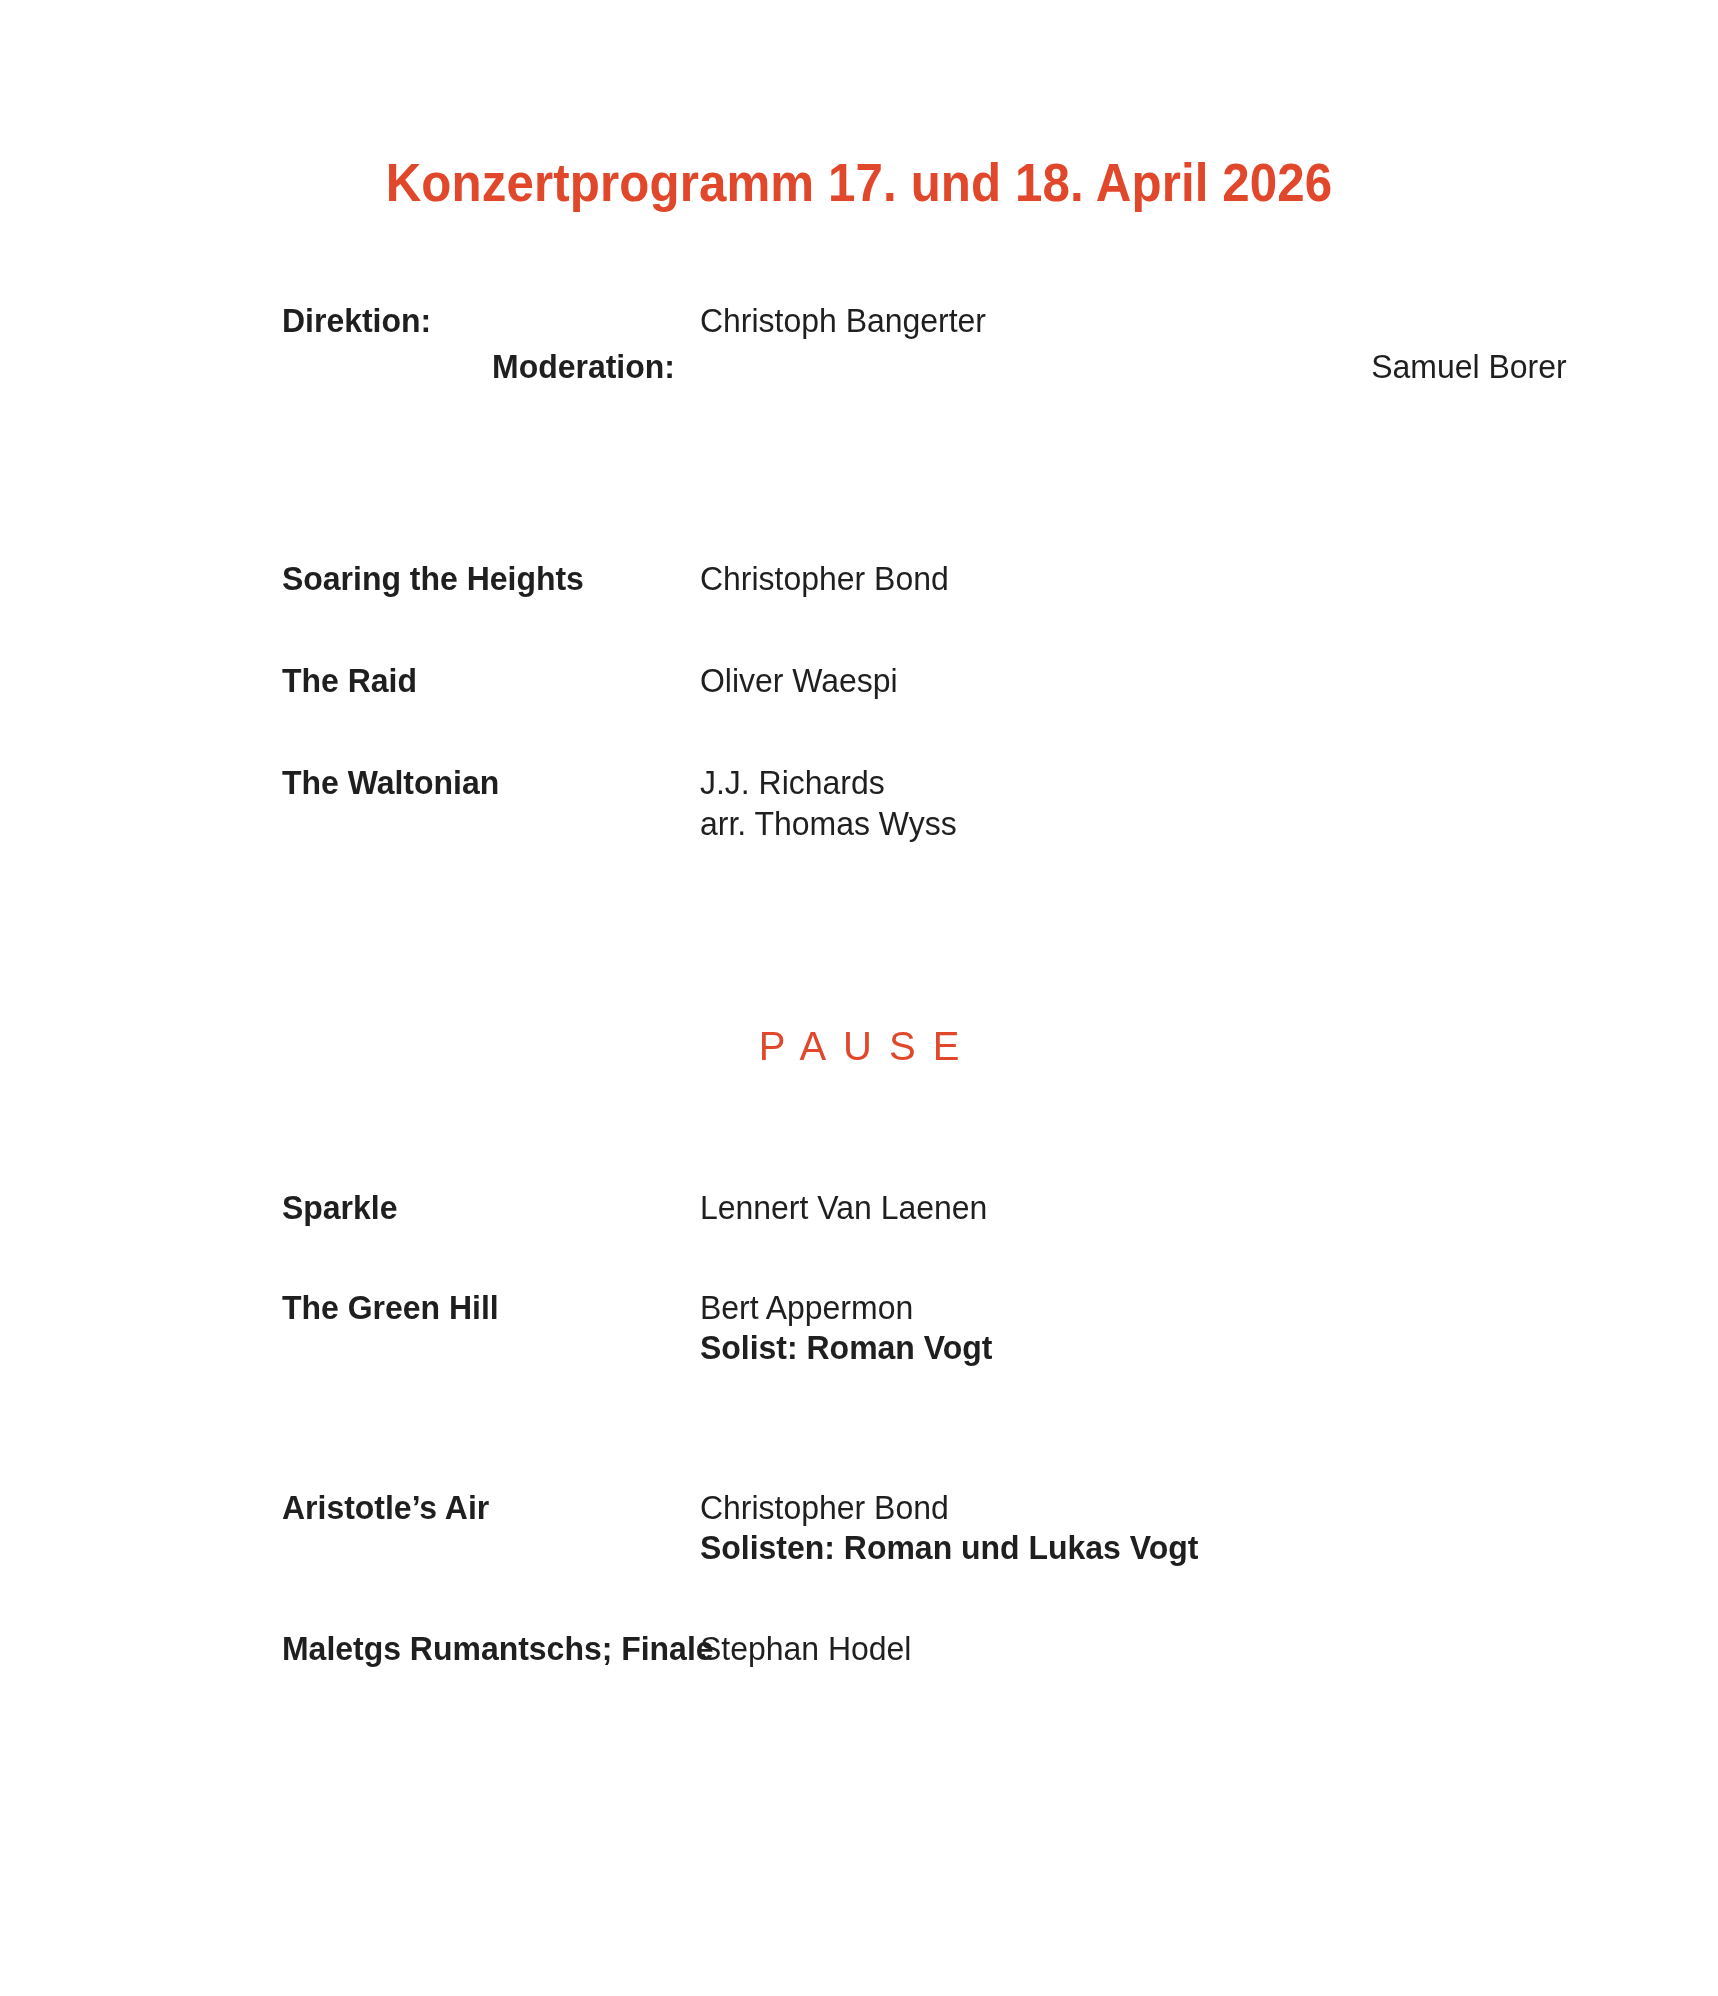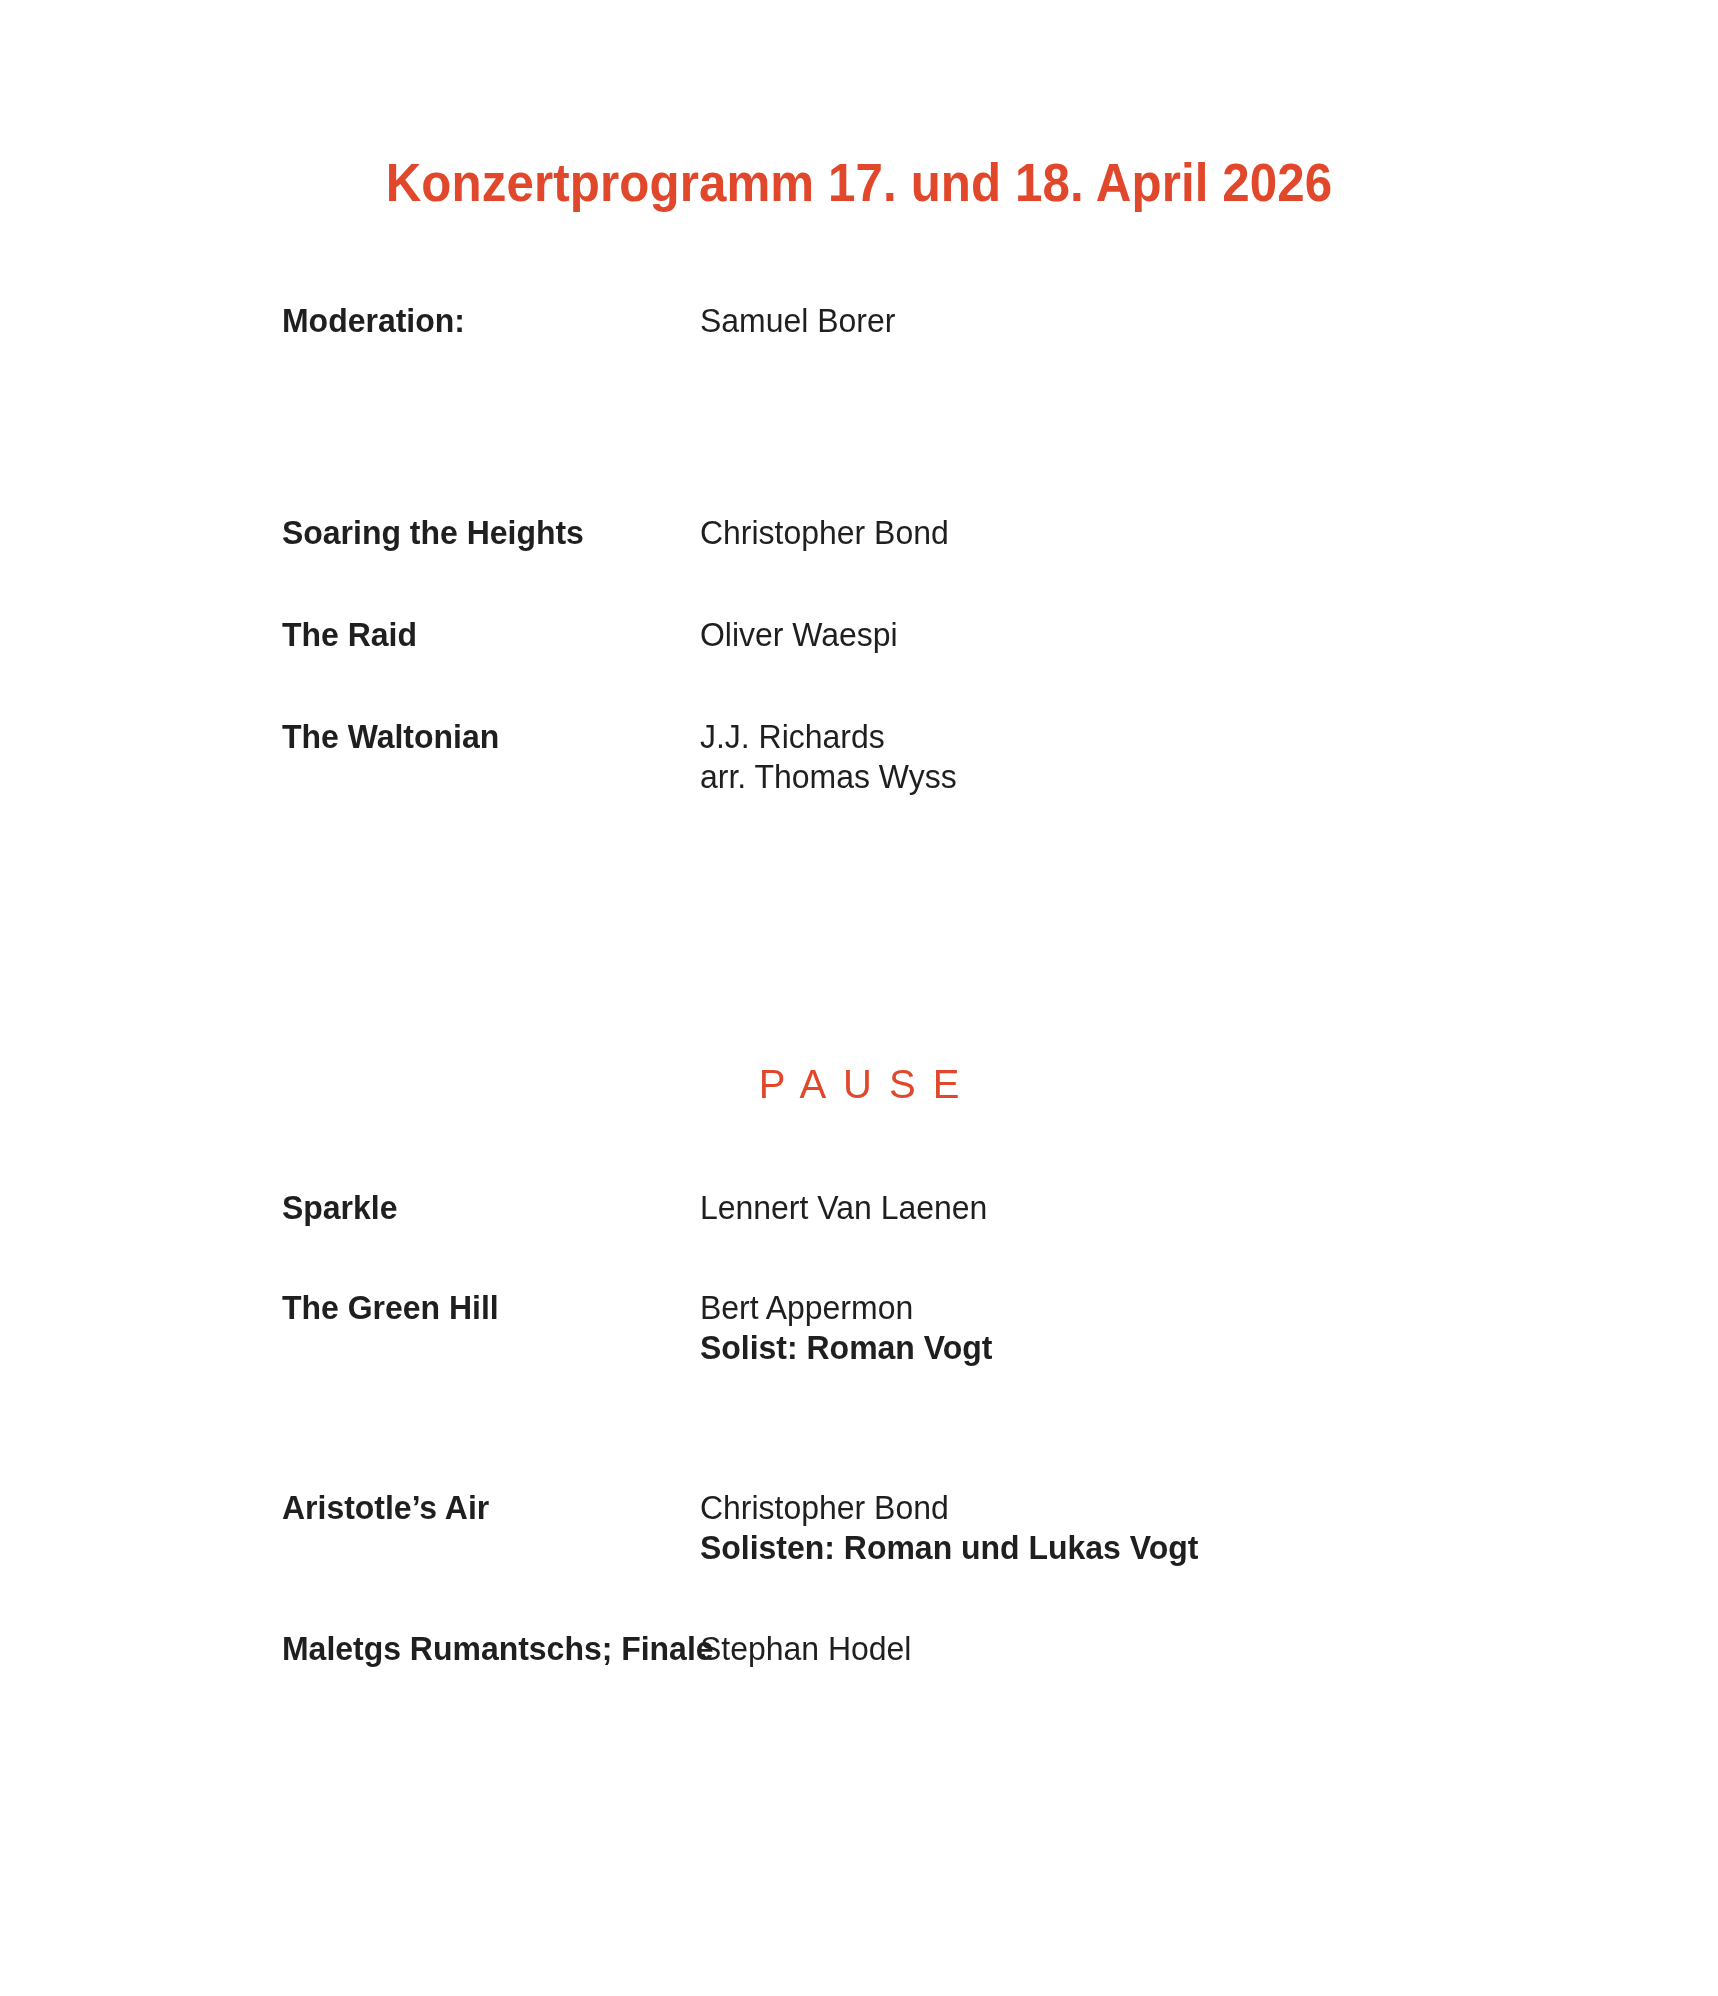--- a/index.html
+++ b/index.html
@@ -129,6 +129,10 @@
 
     <div class="credits">
       <div class="row">
+        <div class="col-left">Direktion:</div>
+        <div class="col-right">Christoph Bangerter</div>
+      </div>
+      <div class="row">
         <div class="col-left">Moderation:</div>
         <div class="col-right">Samuel Borer</div>
       </div>

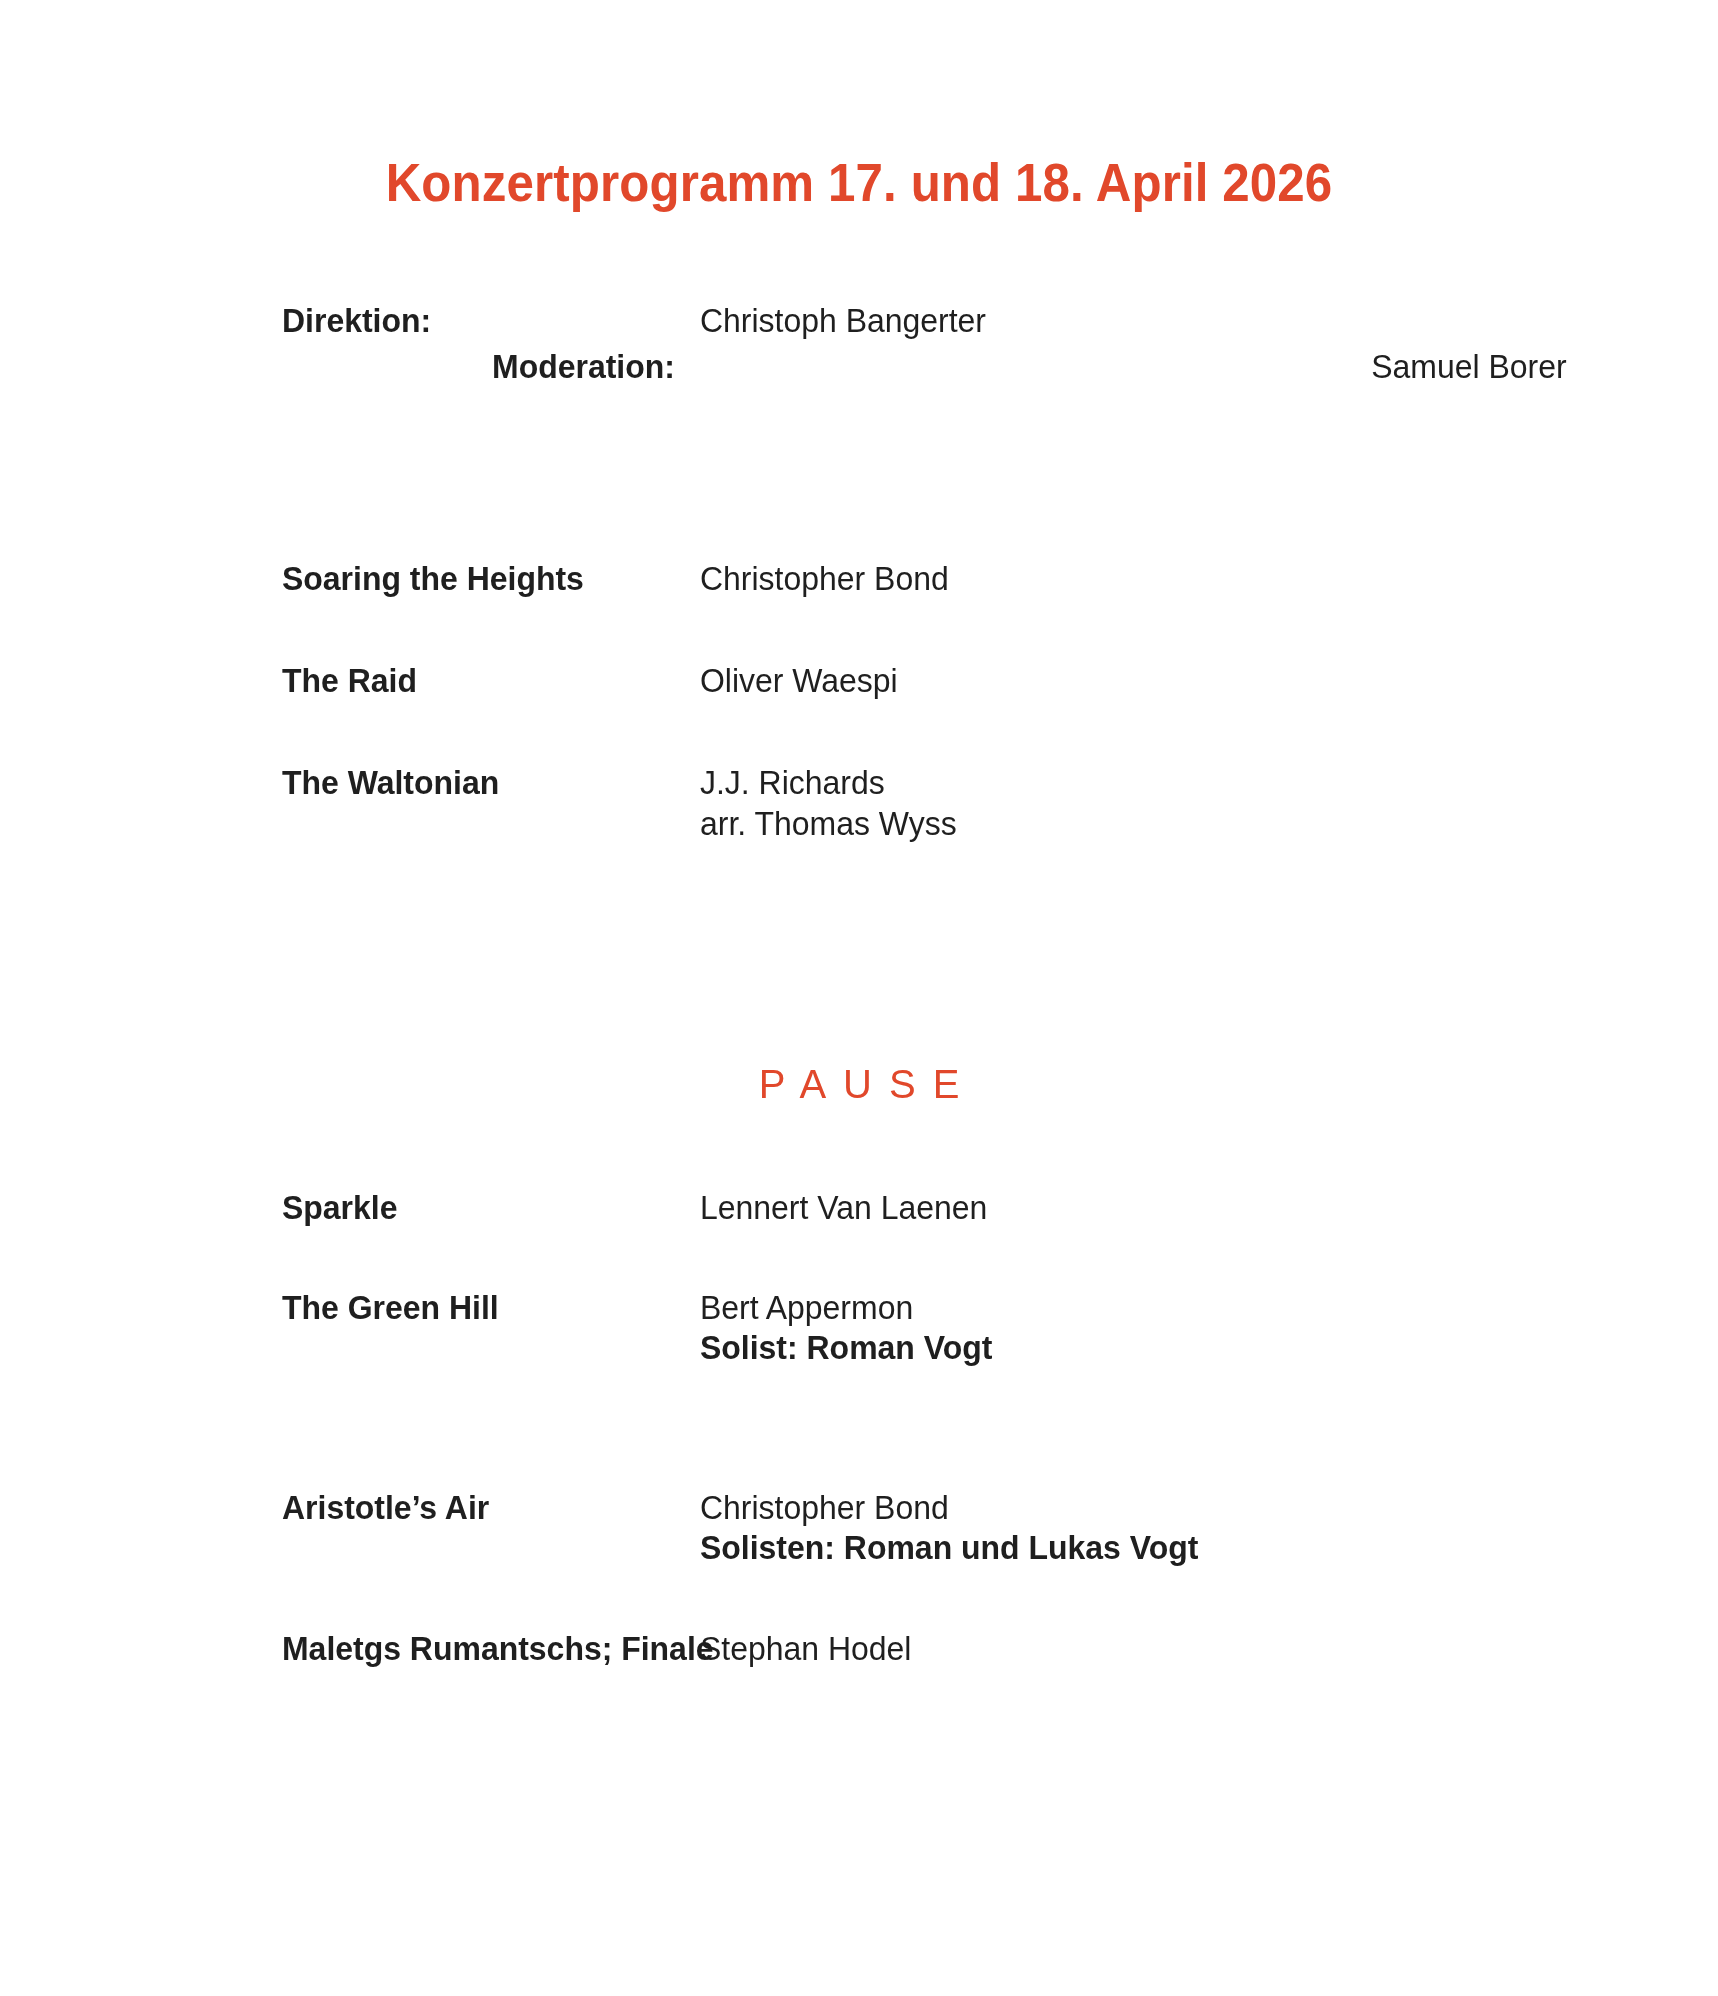--- a/index.html
+++ b/index.html
@@ -107,7 +107,6 @@
     letter-spacing: 17px;
     text-indent: 17px;
     line-height: 1.1;
-    margin-top: 38px;
   }
 
   

